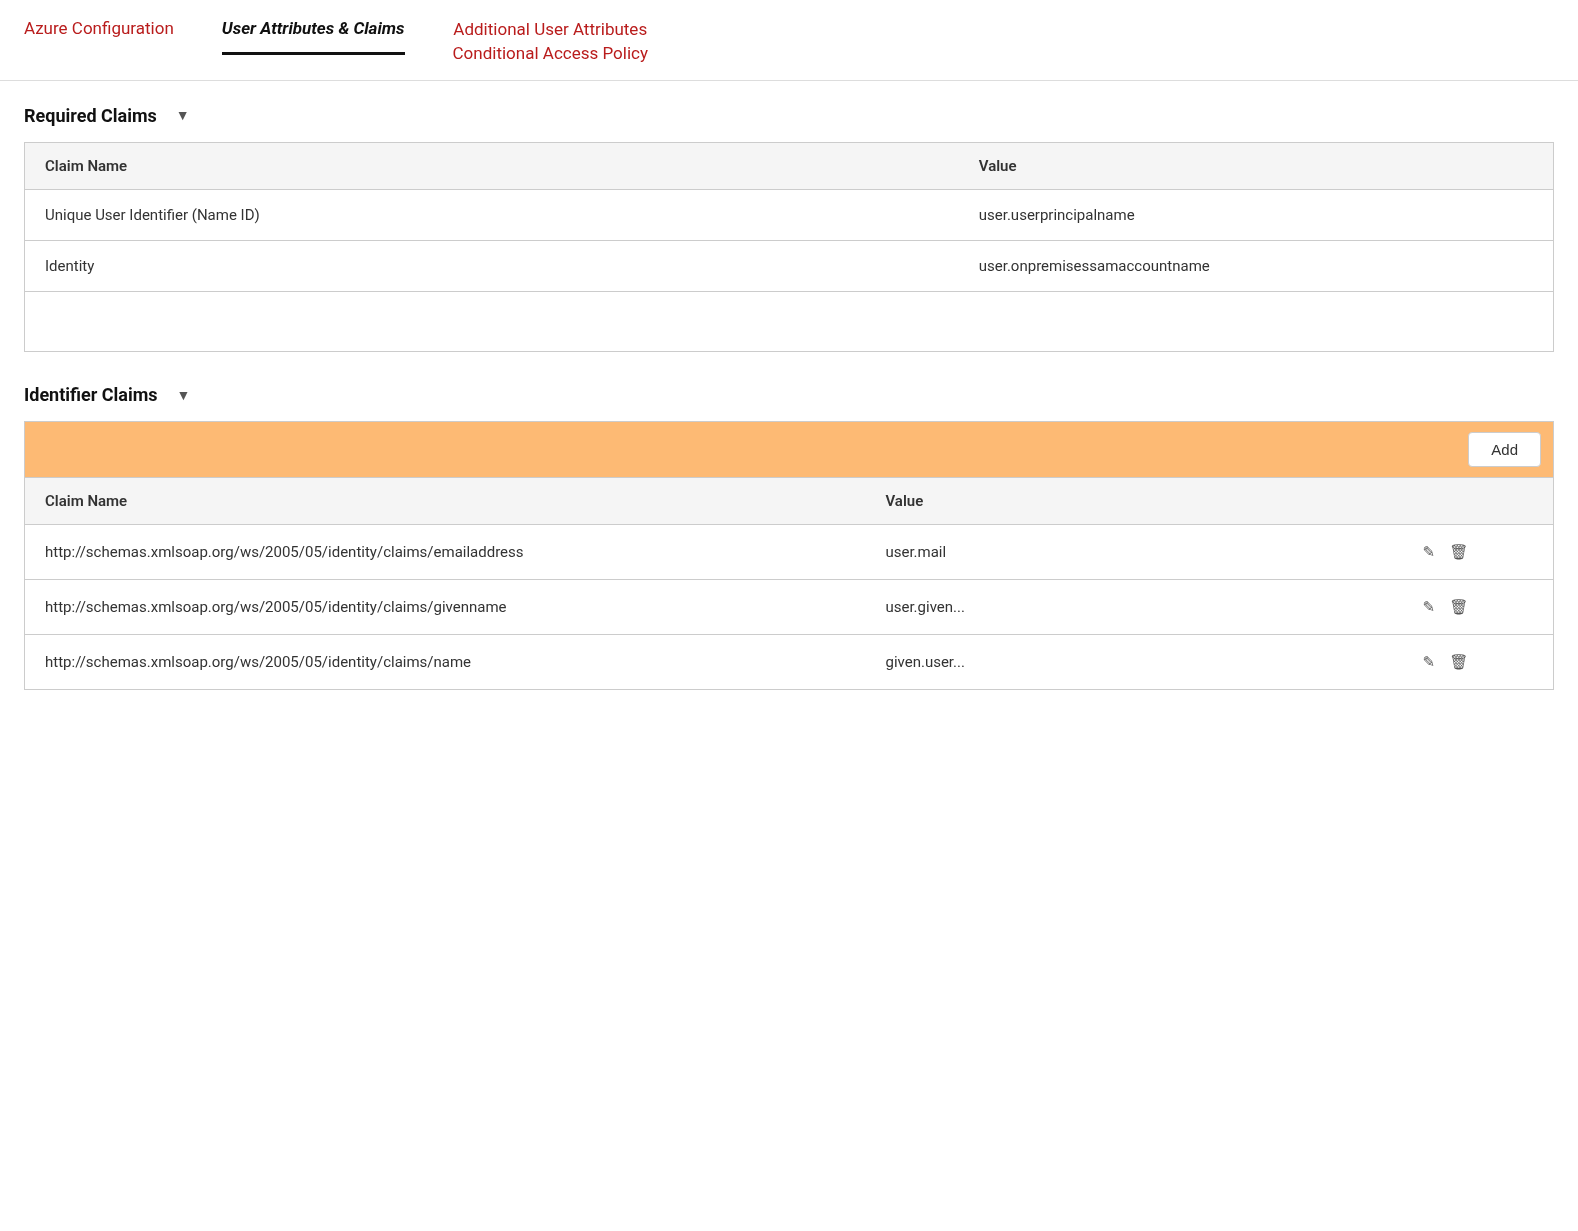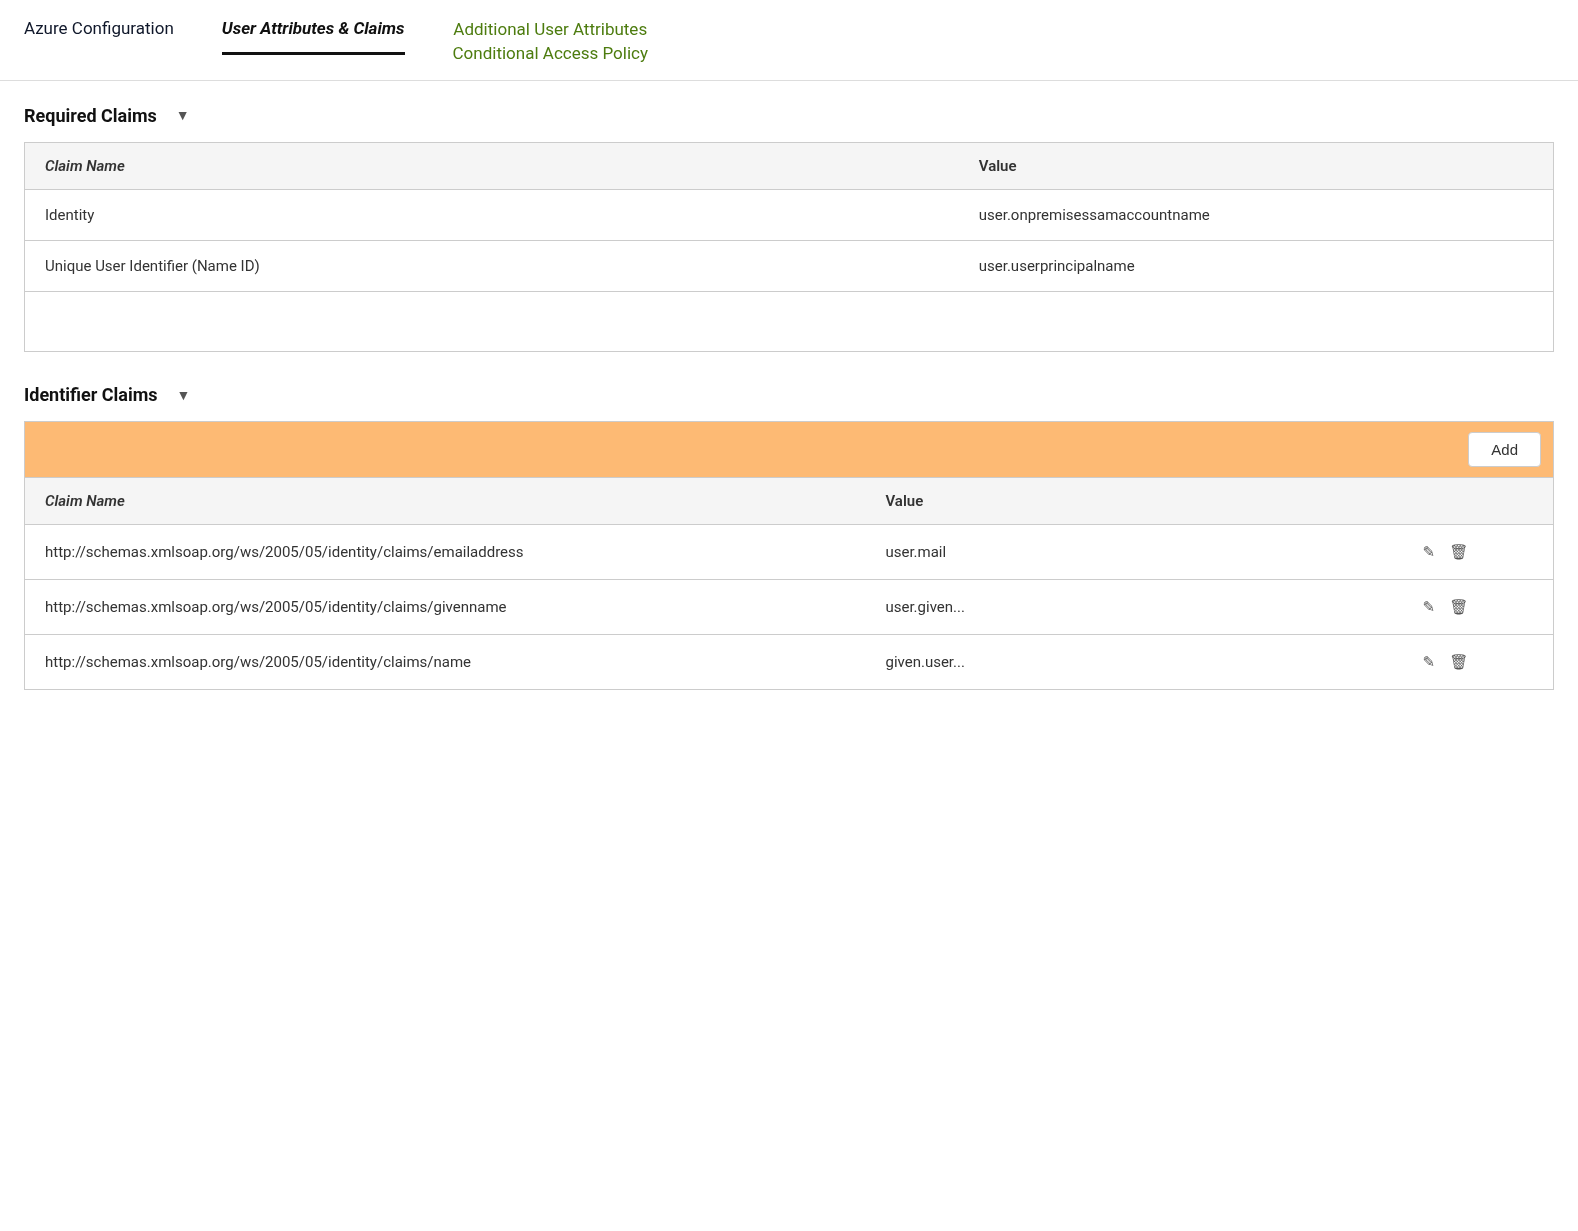--- a/index.html
+++ b/index.html
@@ -22,7 +22,7 @@
       padding-bottom: 14px;
       cursor: pointer;
       font-size: 17px;
-      color: #0f172a;
+      color: #b91c1c;
       text-decoration: none;
       white-space: nowrap;
     }

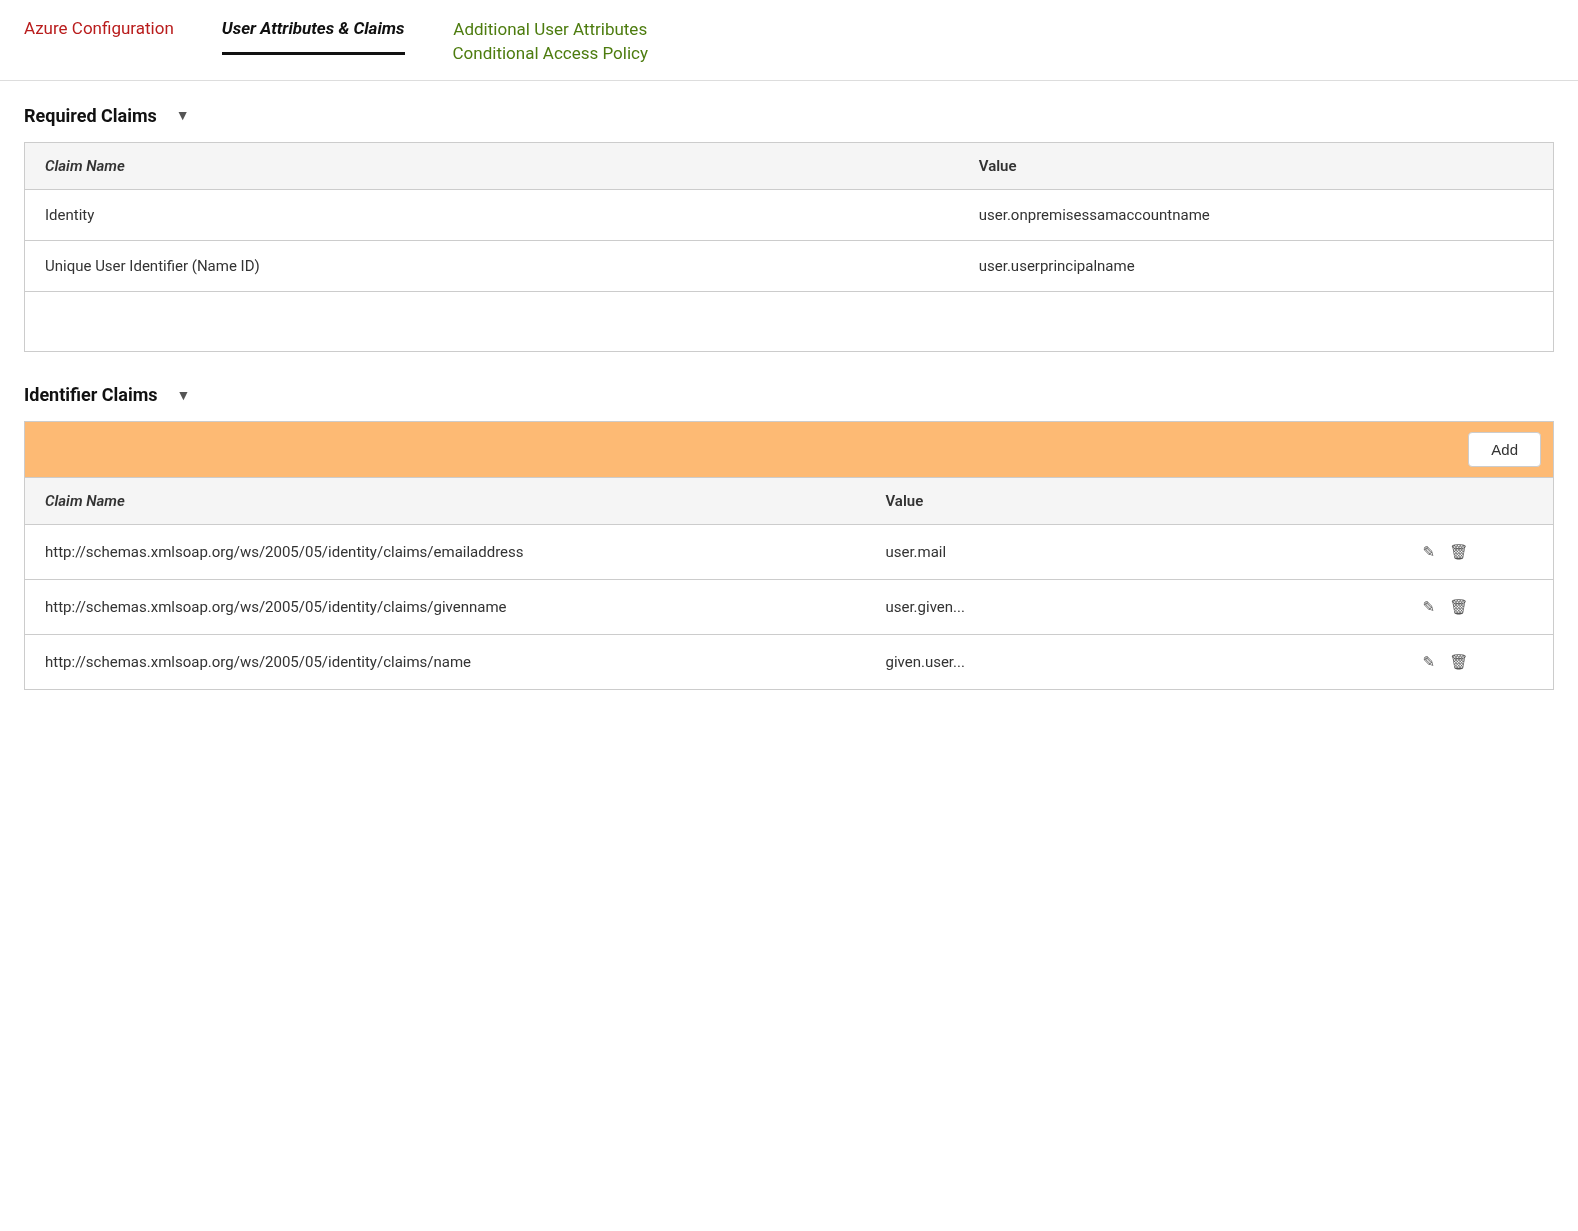--- a/index.html
+++ b/index.html
@@ -38,7 +38,7 @@
       align-items: center;
       padding-bottom: 14px;
       cursor: pointer;
-      color: #4d7c0f;
+      color: #b91c1c;
       font-size: 17px;
       line-height: 1.4;
       text-align: center;

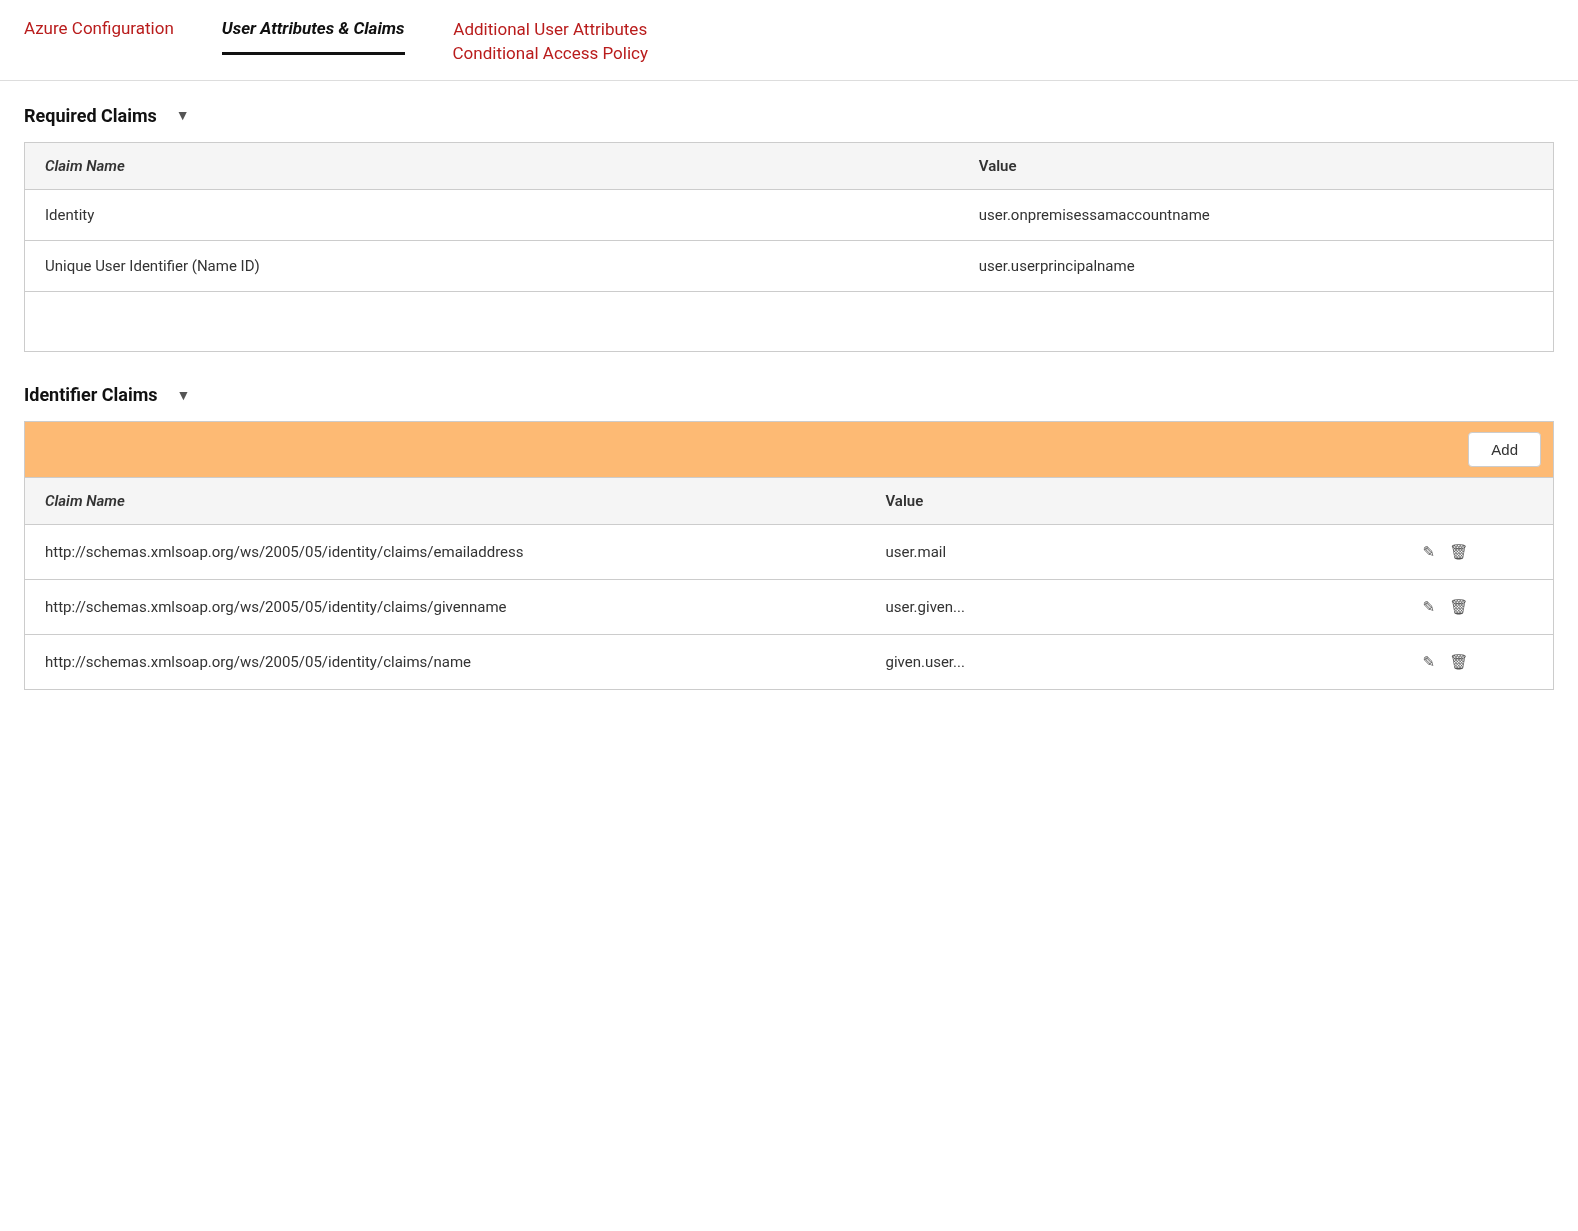--- a/index.html
+++ b/index.html
@@ -92,7 +92,7 @@
     .claims-table tr:last-child td {
       border-bottom: none;
     }
-    .claims-table .col-name { width: 55%; font-style: italic; }
+    .claims-table .col-name { width: 55%; }
     .claims-table .col-value { width: 35%; }
     .claims-table .col-actions { width: 10%; }
 

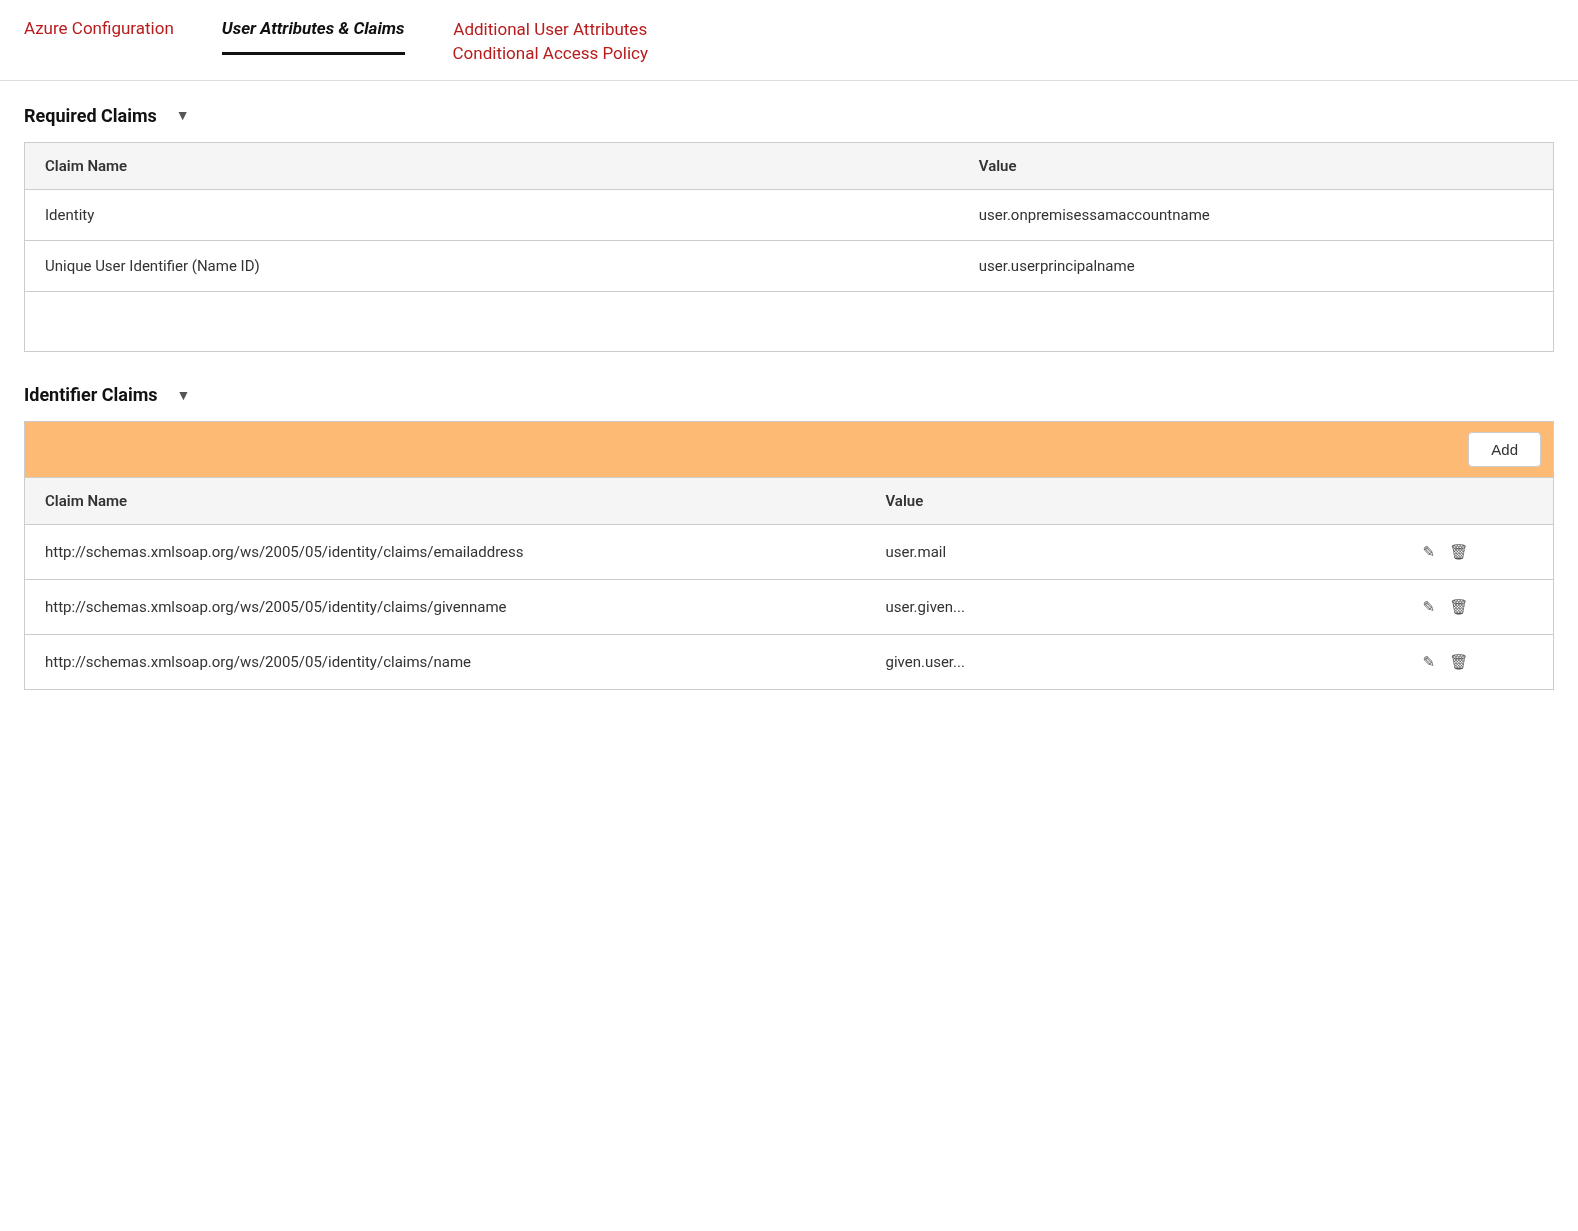--- a/index.html
+++ b/index.html
@@ -168,12 +168,12 @@
       </thead>
       <tbody>
         <tr>
+          <td>Unique User Identifier (Name ID)</td>
+          <td>user.userprincipalname</td>
+        </tr>
+        <tr>
           <td>Identity</td>
           <td>user.onpremisessamaccountname</td>
-        </tr>
-        <tr>
-          <td>Unique User Identifier (Name ID)</td>
-          <td>user.userprincipalname</td>
         </tr>
 
         <tr>

